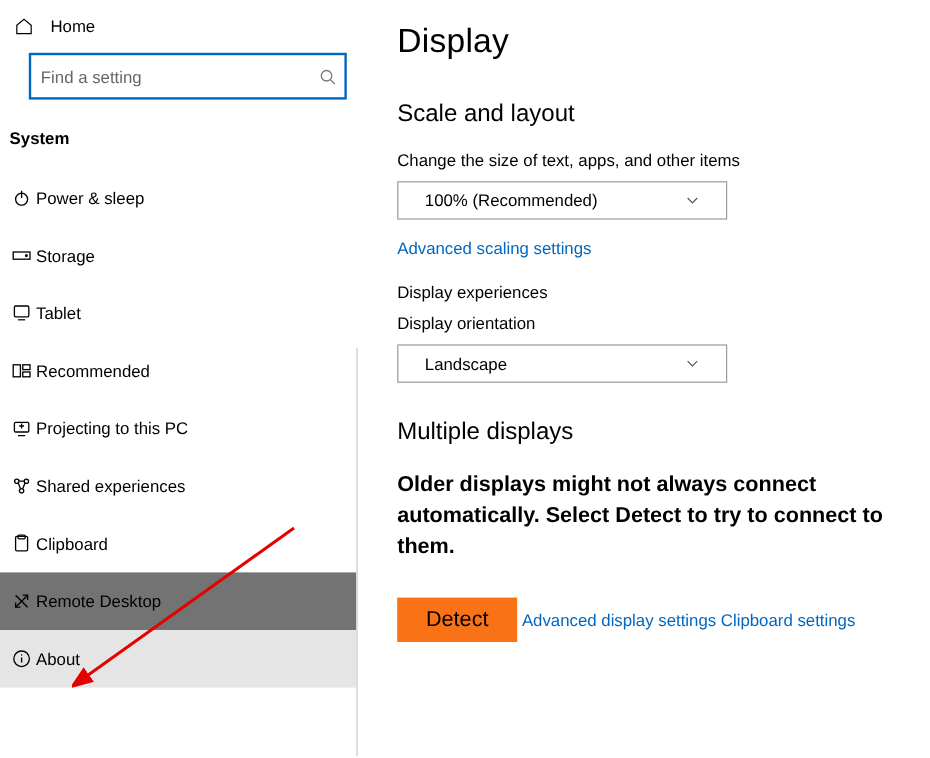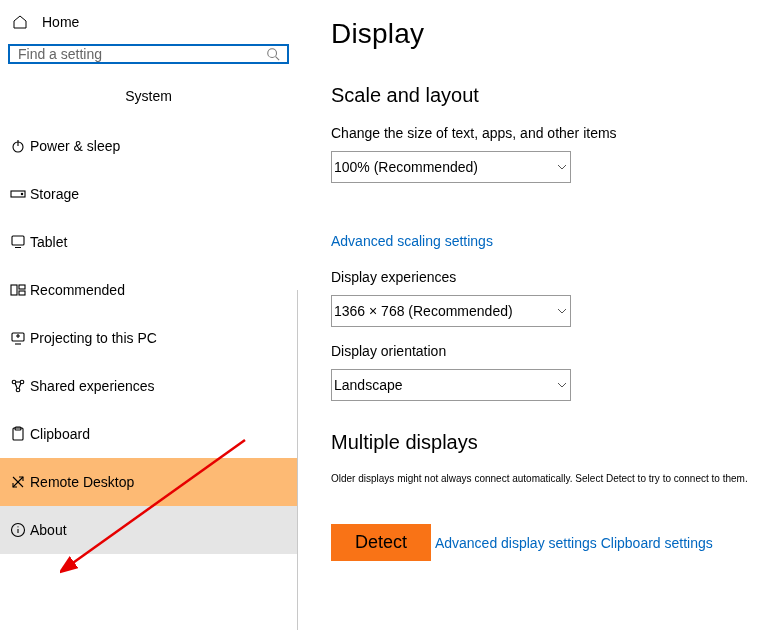--- a/index.html
+++ b/index.html
@@ -34,9 +34,10 @@
   .search-box {
     position: relative;
     border: 2px solid #0067c0;
-    height: 20px;
+    height: 39px;
     display: flex;
     align-items: center;
+    margin-left: 16px;
   }
   .search-box input {
     border: none;

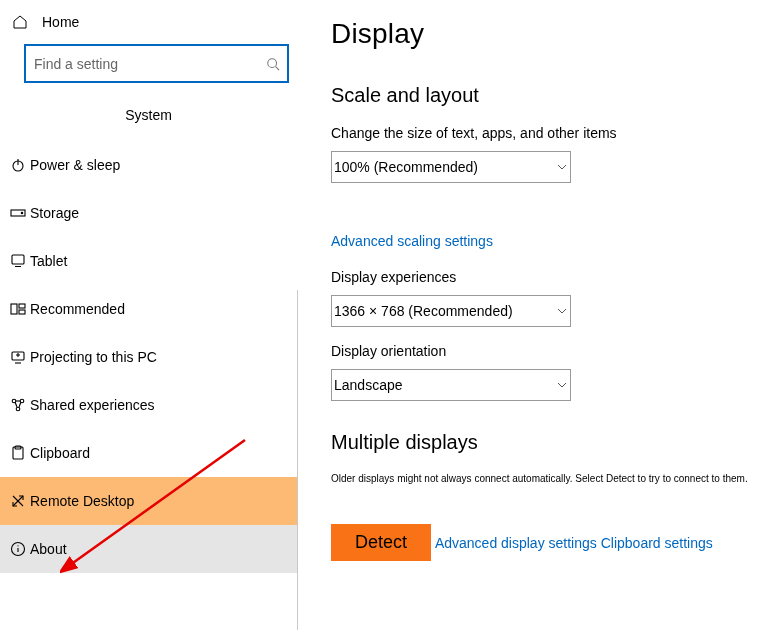--- a/index.html
+++ b/index.html
@@ -55,10 +55,9 @@
     color: #666;
   }
   .category-label {
-    font-weight: 400;
+    font-weight: 700;
     font-size: 14px;
     padding: 10px 8px 18px 8px;
-    text-align: center;
   }
   .nav-list { flex: 1; overflow: hidden; }
   .nav-item {

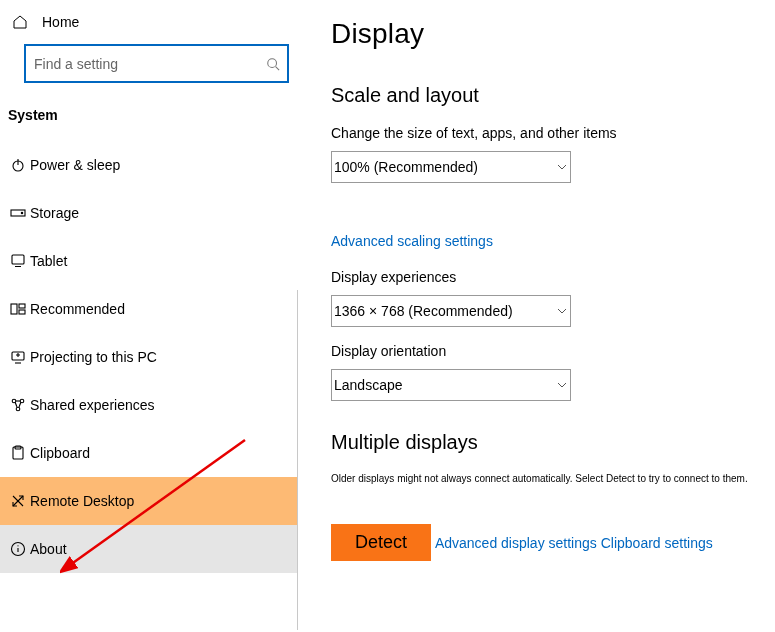--- a/index.html
+++ b/index.html
@@ -104,12 +104,12 @@
   }
   .dropdown {
     border: 1px solid #999;
-    width: 240px;
+    width: 275px;
     height: 32px;
     display: flex;
     align-items: center;
     justify-content: space-between;
-    padding: 0 2px;
+    padding: 0 22px;
     font-size: 14px;
     cursor: pointer;
     margin-bottom: 16px;

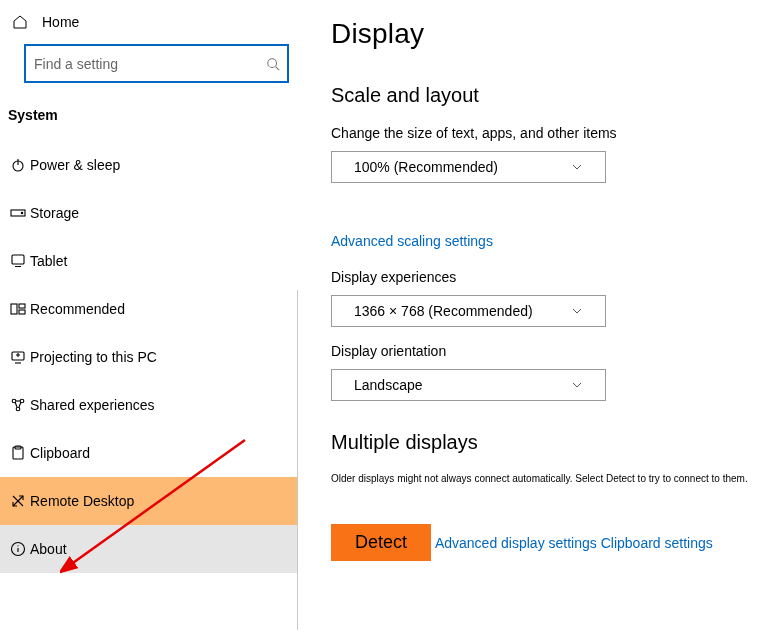--- a/index.html
+++ b/index.html
@@ -134,7 +134,7 @@
     font-family: inherit;
     cursor: pointer;
   }
-  .mb-md { margin-bottom: 20px; margin-top: 34px; }
+  .mb-md { margin-bottom: 20px; }
   .mb-lg { margin-bottom: 30px; }
   
   .arrow {

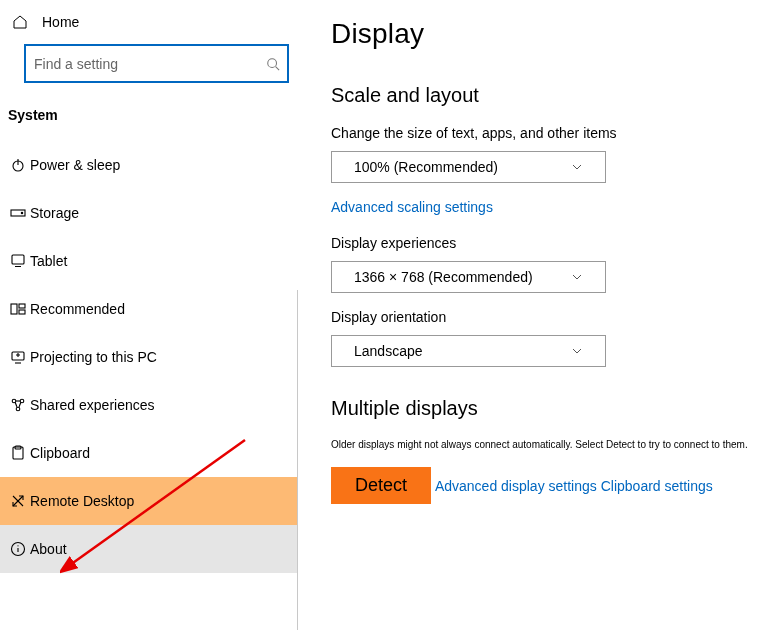--- a/index.html
+++ b/index.html
@@ -294,14 +294,6 @@
     <div class="link mb-md">Advanced scaling settings</div>
 
     <div class="field-label">Display experiences</div>
-    <div class="dropdown">
-      <span>1366 × 768 (Recommended)</span>
-      <span class="chev">
-        <svg width="12" height="12" viewBox="0 0 12 12" stroke="#555" stroke-width="1" fill="none">
-            <polyline points="2,4 6,8 10,4"></polyline>
-          </svg>
-      </span>
-    </div>
 
     <div class="field-label">Display orientation</div>
     <div class="dropdown mb-lg">

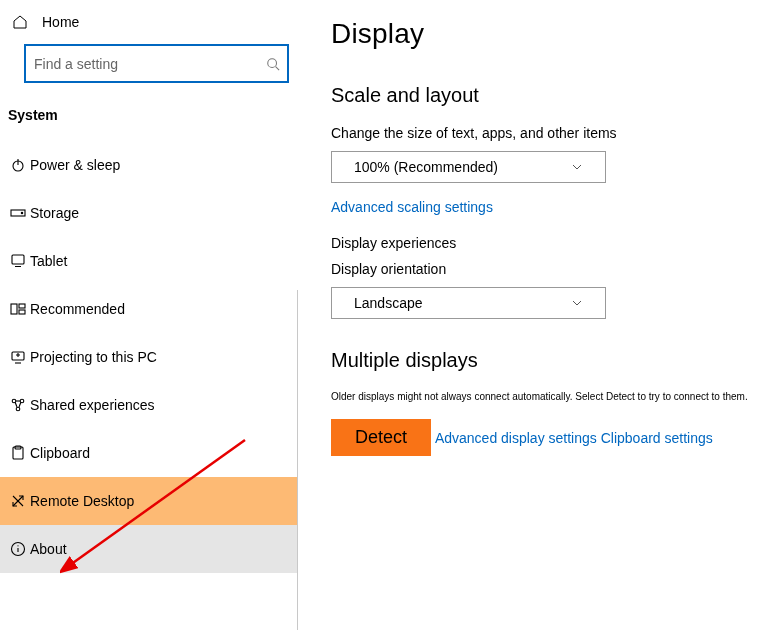--- a/index.html
+++ b/index.html
@@ -122,9 +122,10 @@
     display: inline-block;
   }
   .para {
-    font-size: 10px;
+    font-size: 18px;
     line-height: 1.45;
-    margin-bottom: 14px;
+    margin-bottom: 30px;
+    font-weight: bold;
   }
   .btn {
     background: #f97316;

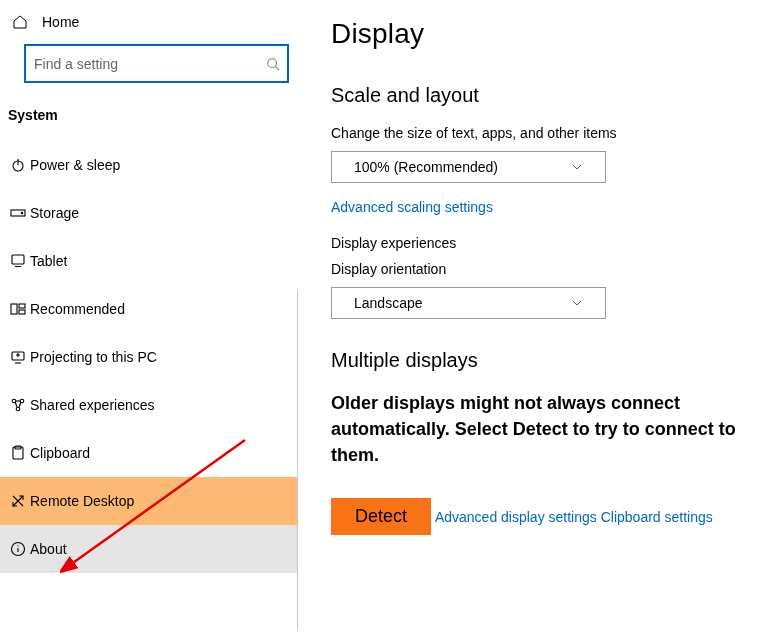--- a/index.html
+++ b/index.html
@@ -69,7 +69,7 @@
     cursor: pointer;
   }
   .nav-item.selected { background: #e5e5e5; }
-  .nav-item.hover { background: #fdba74; }
+  .nav-item.hover { background: #737373; }
   .nav-item .icon {
     width: 16px; height: 16px;
     display: flex; align-items: center; justify-content: center;

